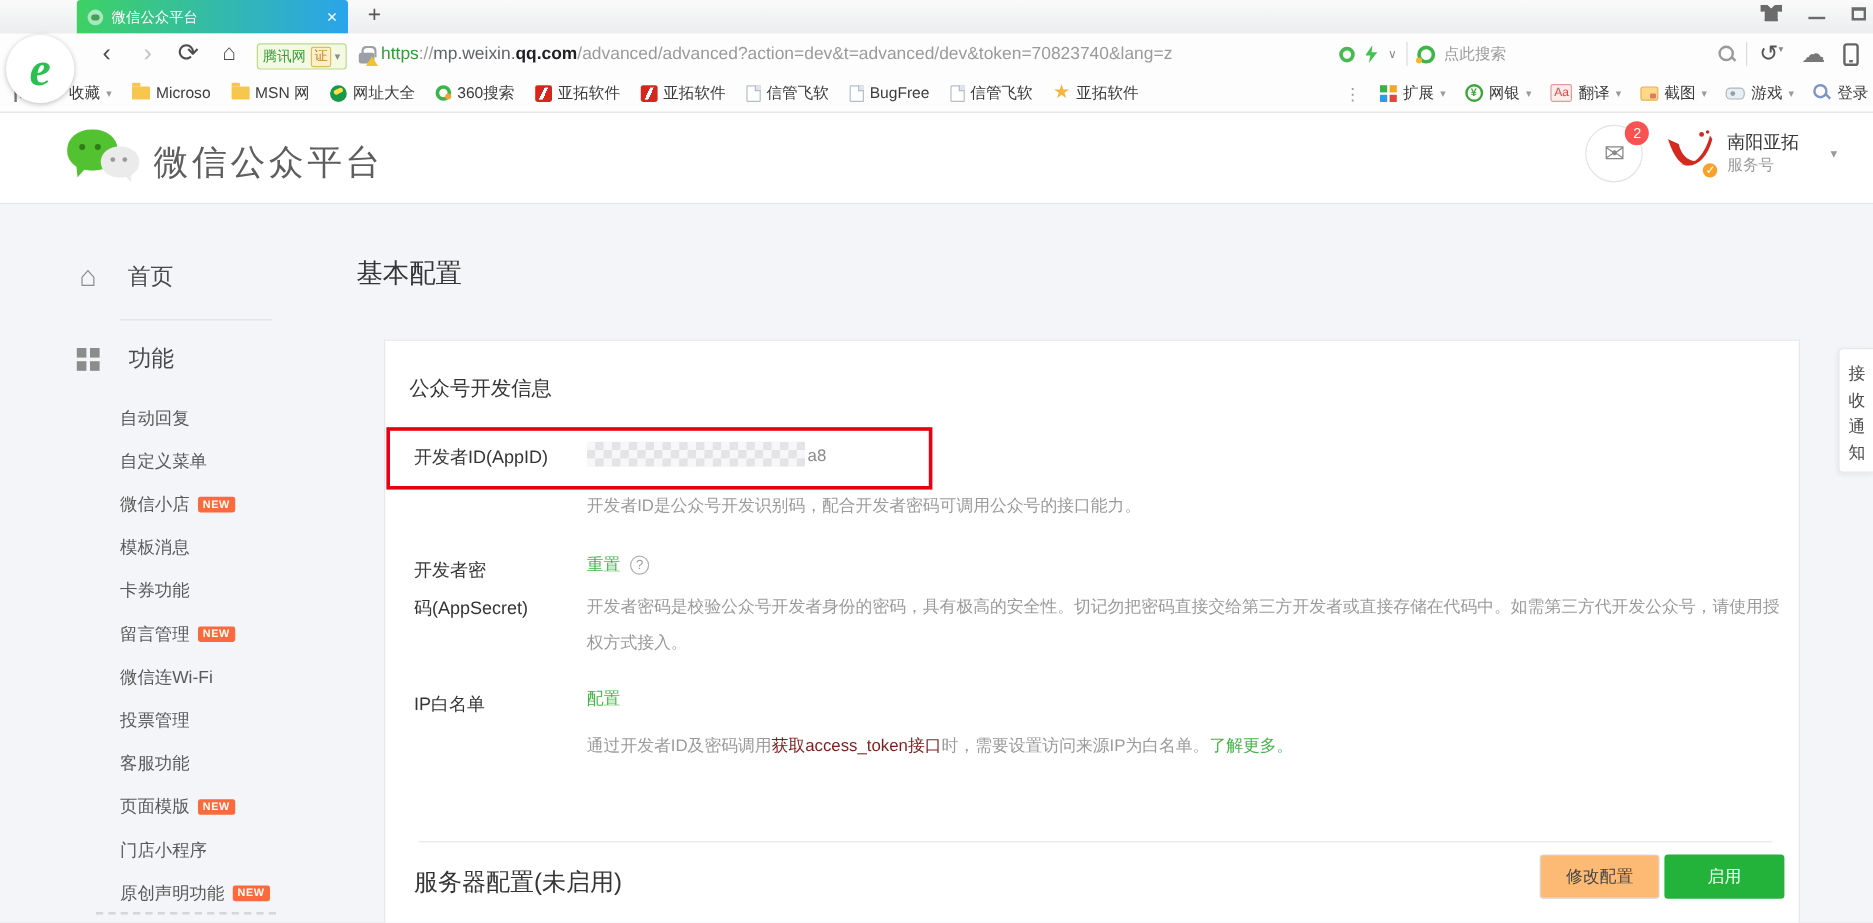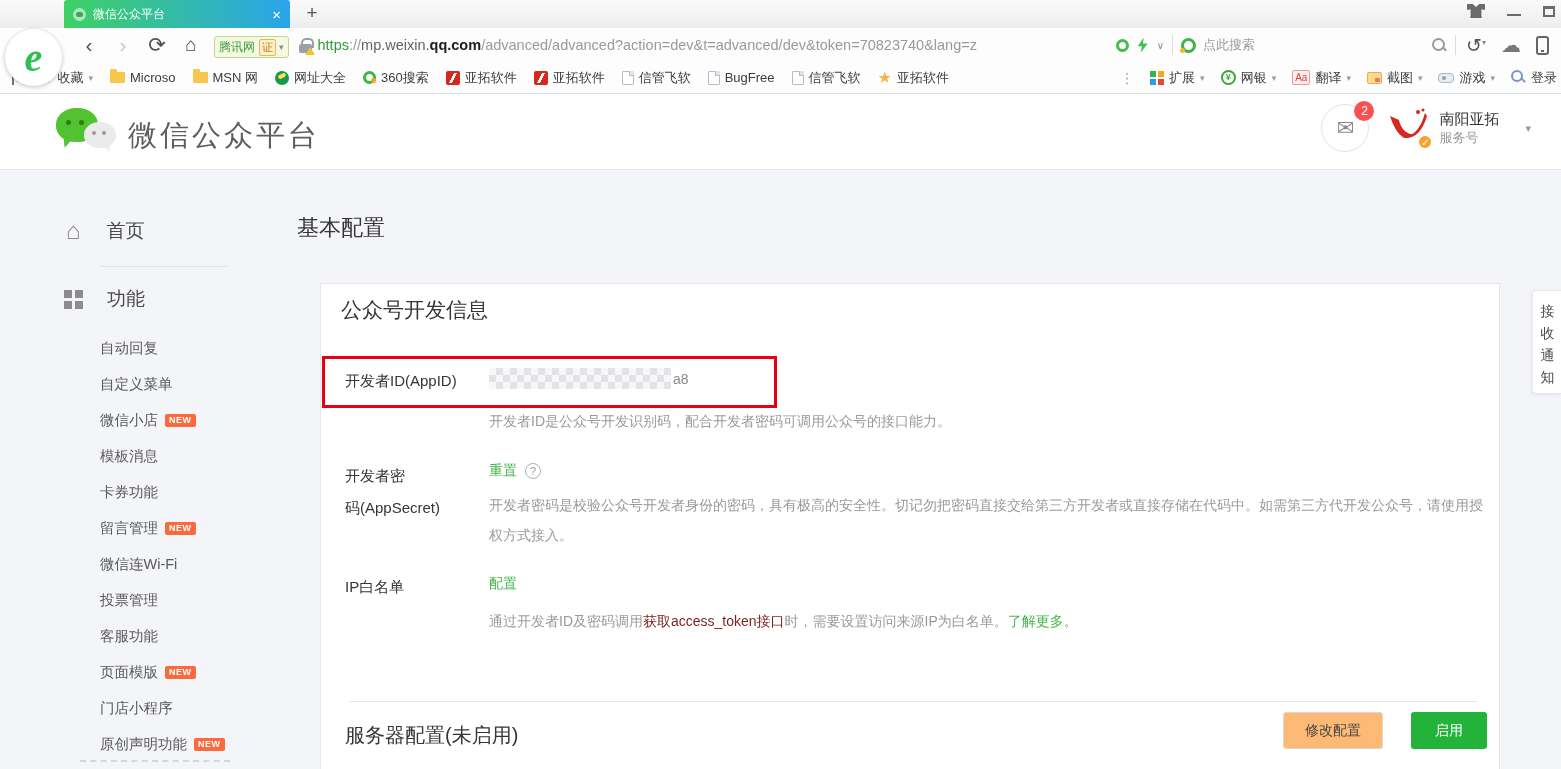--- a/index.html
+++ b/index.html
@@ -193,7 +193,7 @@
 
   .card{ position:absolute; left:320px; top:113px; width:1180px; height:660px; background:#fff;
     border:1px solid #e7e7eb; }
-  .sec-title{ position:absolute; left:20px; top:12px; font-size:21px; color:#353535; }
+  .sec-title{ position:absolute; left:20px; top:28px; font-size:17px; color:#353535; }
   .appid-box{ position:absolute; left:1px; top:72px; width:455px; height:52px;
     border:3px solid #e60012; z-index:5; pointer-events:none; }
   .appid-label{ position:absolute; left:24px; top:88px; font-size:15px; color:#353535; }

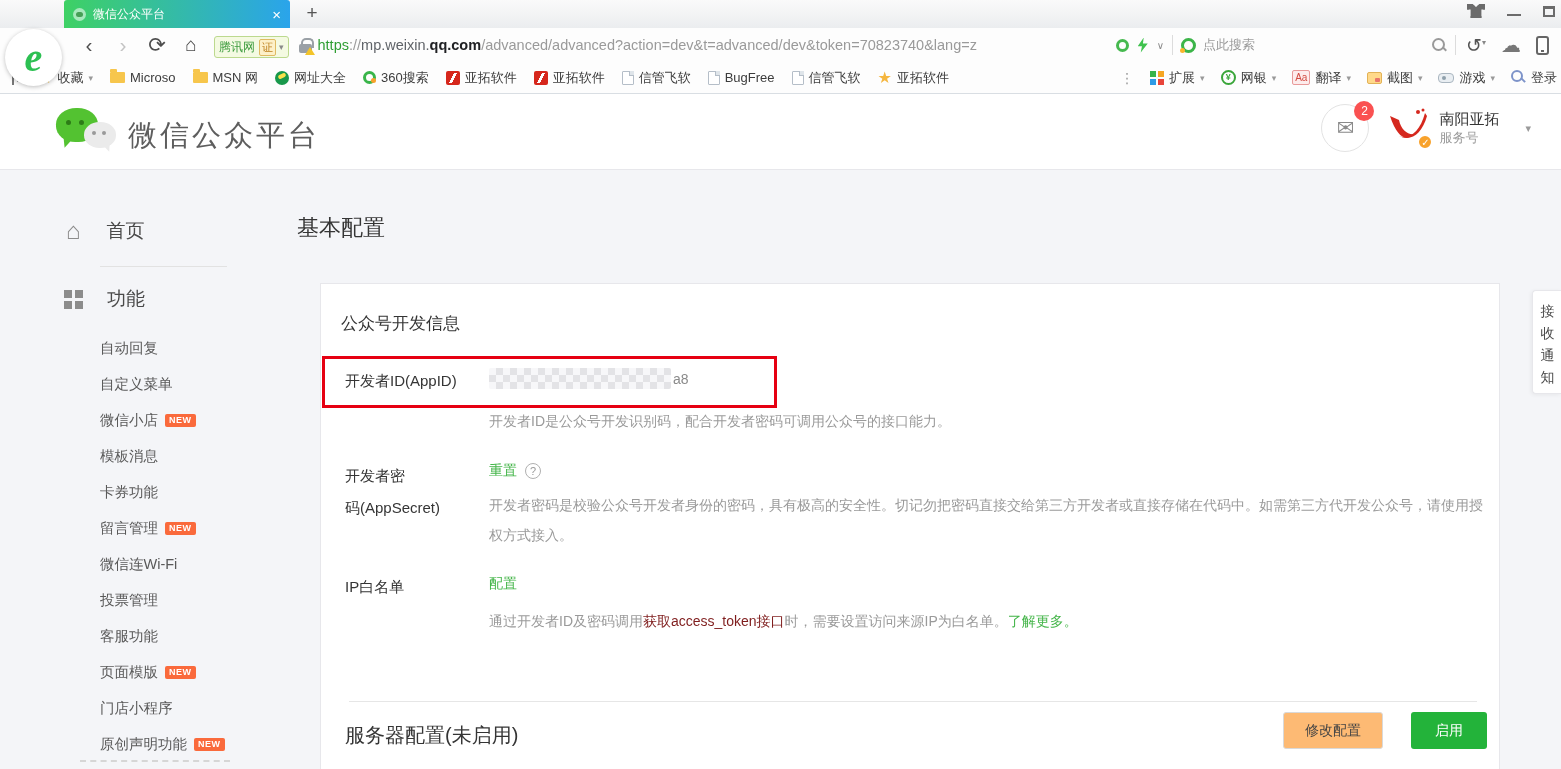--- a/index.html
+++ b/index.html
@@ -223,7 +223,7 @@
   .btn-plain{ position:absolute; right:116px; top:428px; width:100px; height:37px; background:#fdba74;
     border:1px solid #d9d9d9; border-radius:3px; font-size:14px; color:#454545; text-align:center;
     line-height:35px; }
-  .btn-green{ position:absolute; right:12px; top:428px; width:76px; height:37px;
+  .btn-green{ position:absolute; right:12px; top:428px; width:100px; height:37px;
     background:#23b33a; border-radius:3px; font-size:14px; color:#fff; text-align:center;
     line-height:37px; }
 

